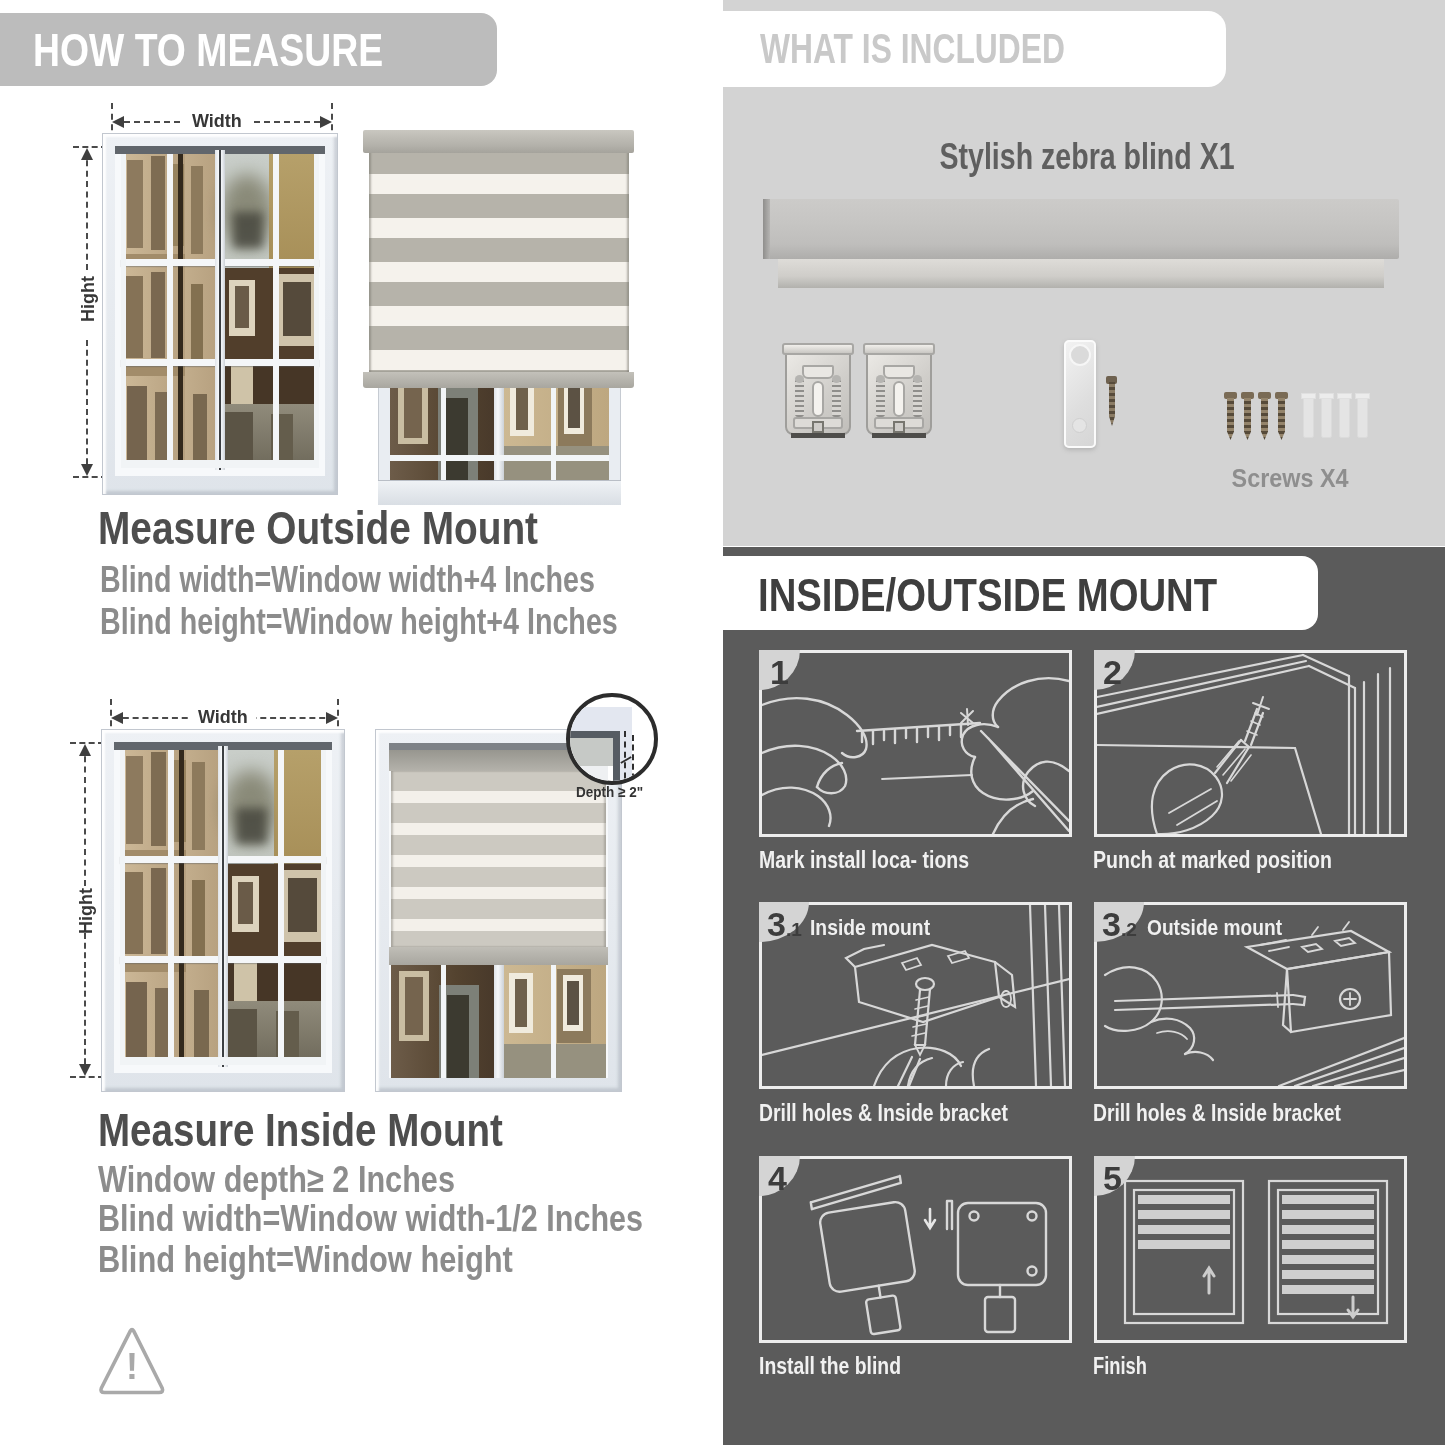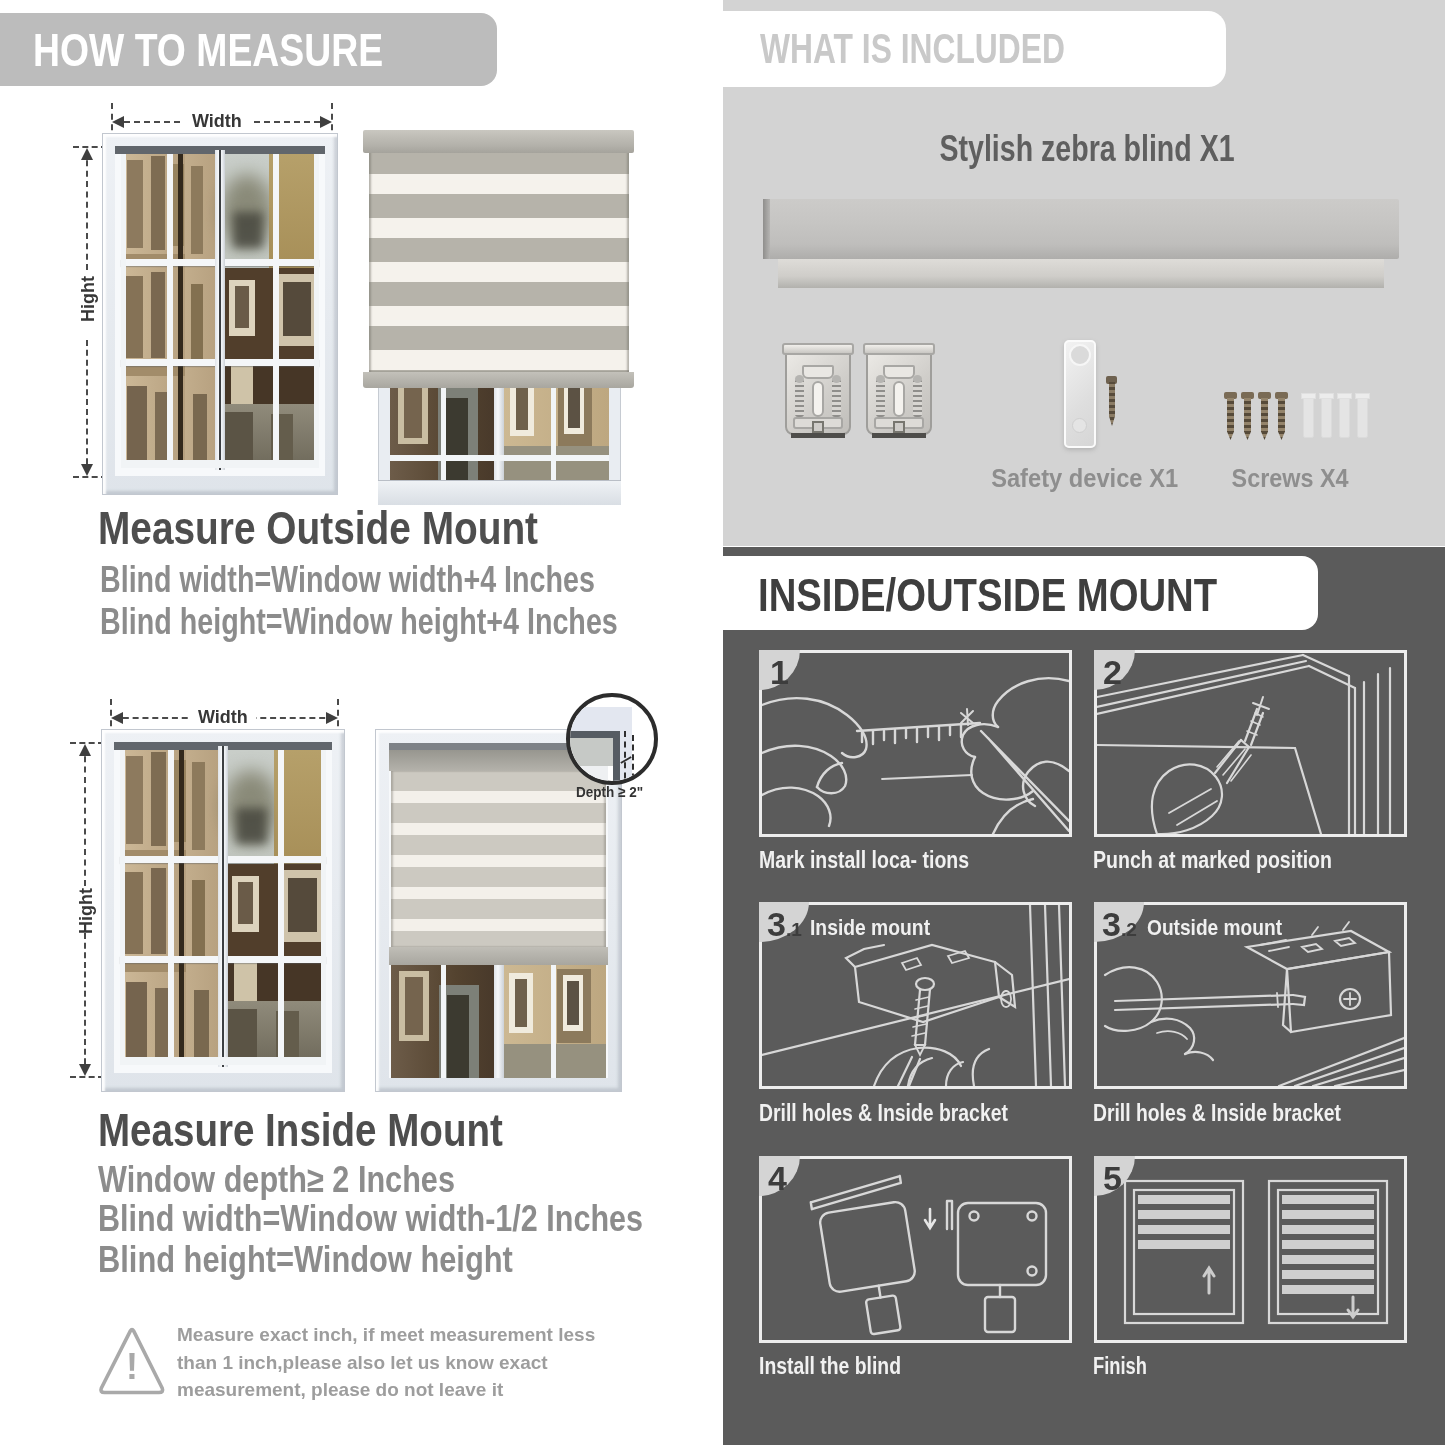--- a/index.html
+++ b/index.html
@@ -221,7 +221,7 @@
 <div class="a" style="left:723px;top:0;width:722px;height:546px;background:#d3d3d3;"></div>
 <div class="a" style="left:723px;top:11px;width:503px;height:76px;background:#fff;border-radius:0 18px 18px 0;"></div>
 <div class="a t" id="t_wii" style="transform:scaleX(0.757);transform-origin:left top;left:760px;top:11px;height:76px;line-height:76px;font-size:42px;font-weight:bold;color:#c9c9c9;">WHAT IS INCLUDED</div>
-<div class="a" style="left:887px;top:131px;width:400px;text-align:center;"><span class="t" id="t_szb" style="transform:scaleX(0.793);transform-origin:center top;display:inline-block;line-height:1;font-size:36px;font-weight:bold;color:#5f5f5f;">Stylish zebra blind X1</span></div>
+<div class="a" style="left:887px;top:139px;width:400px;text-align:center;"><span class="t" id="t_szb" style="transform:scaleX(0.793);transform-origin:center top;display:inline-block;line-height:1;font-size:36px;font-weight:bold;color:#5f5f5f;">Stylish zebra blind X1</span></div>
 
 <div class="a" style="left:763px;top:199px;width:636px;height:60px;background:linear-gradient(180deg,#cccbc9,#c6c5c3 40%,#bfbebc 75%,#aeadab);border-radius:2px;"></div>
 <div class="a" style="left:763px;top:199px;width:7px;height:60px;background:linear-gradient(90deg,#8f8e8c,#b5b4b2);"></div>

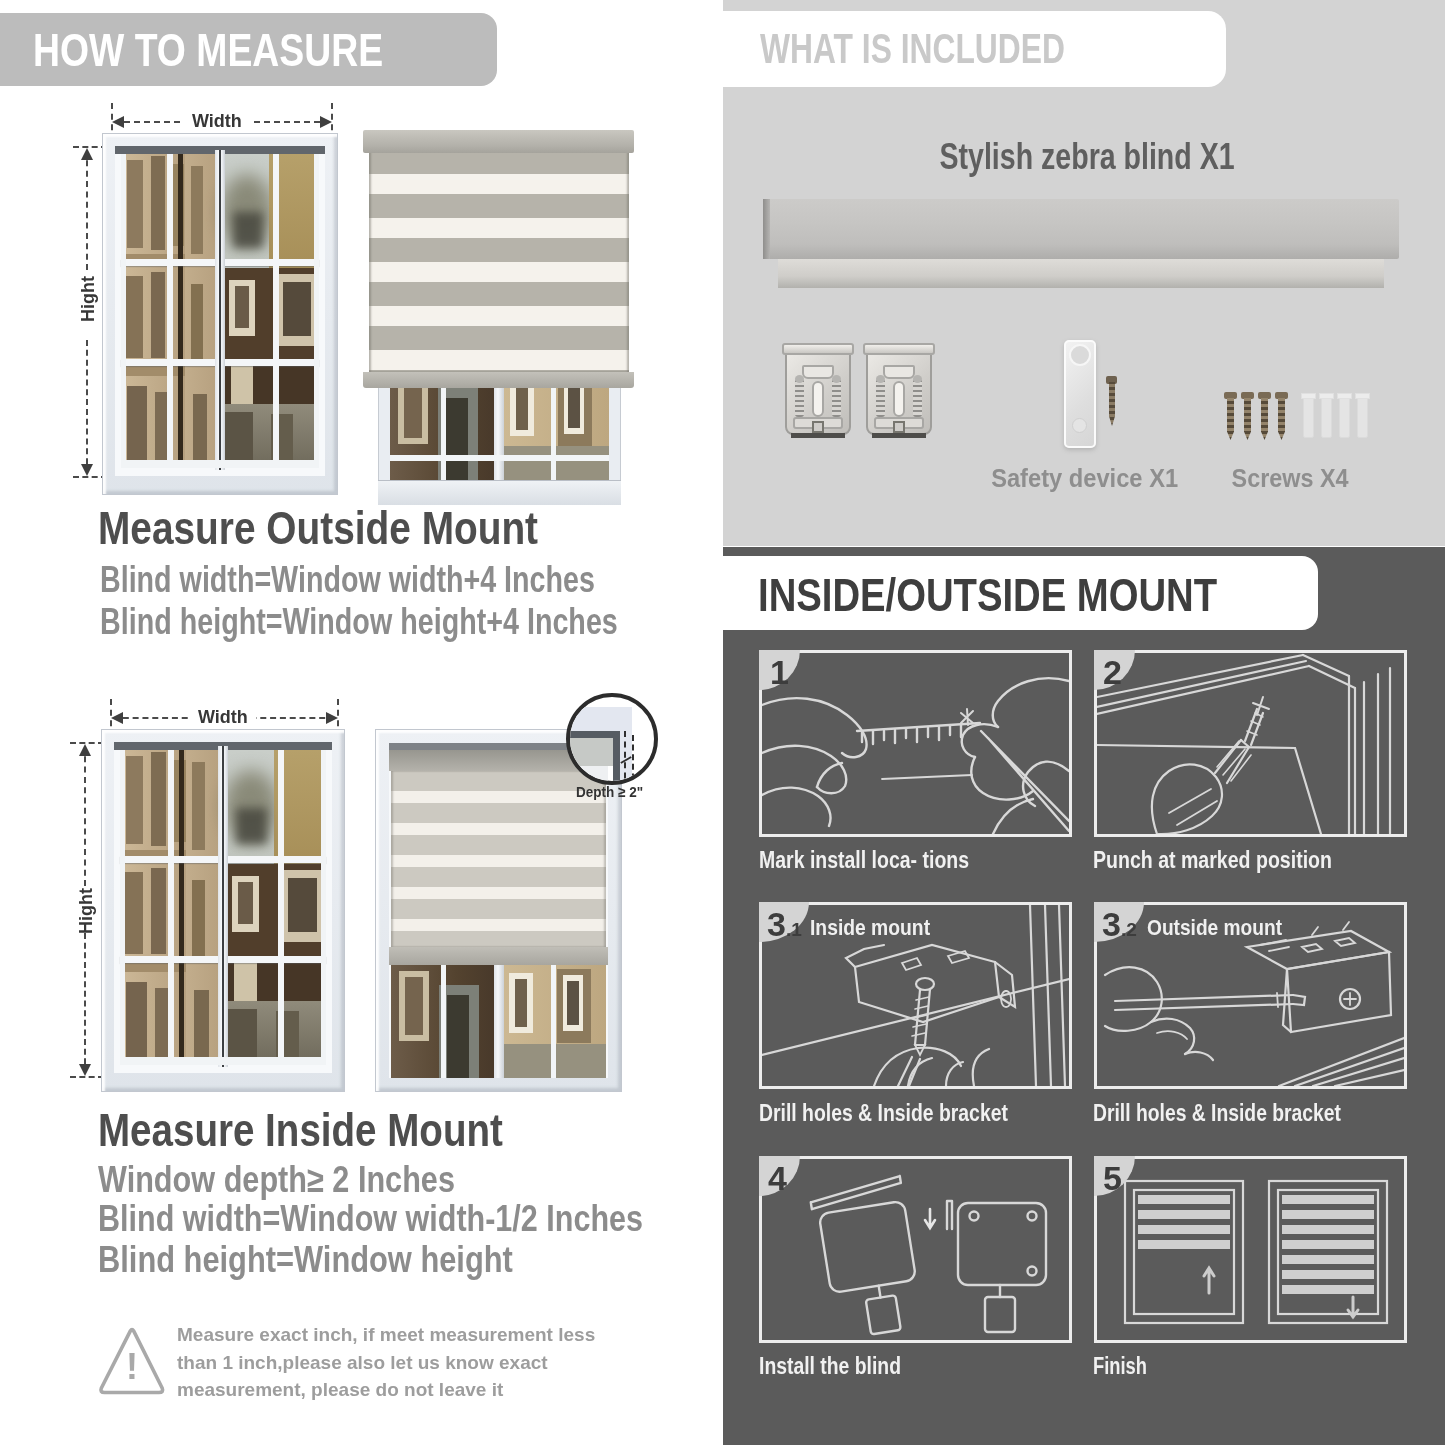--- a/index.html
+++ b/index.html
@@ -259,7 +259,6 @@
 <div class="a" style="left:1072px;top:418px;width:15px;height:15px;border-radius:50%;background:#e4e4e4;border:1px solid #cfcfcf;"></div>
 <div class="a" style="left:1106px;top:376px;width:11px;height:8px;background:#6e614f;border-radius:2px;"></div>
 <div class="a" style="left:1109px;top:382px;width:6px;height:44px;background:repeating-linear-gradient(0deg,#574b3b 0 3px,#8b7c65 3px 6px);clip-path:polygon(0 0,100% 0,100% 78%,50% 100%,0 78%);"></div>
-<div class="a" style="left:885px;top:465px;width:400px;text-align:center;"><span class="t" id="t_sfd" style="transform:scaleX(0.911);transform-origin:center top;display:inline-block;line-height:1;font-size:26px;font-weight:bold;color:#8e8e8e;">Safety device X1</span></div>
 
 <div class="a" style="left:1224px;top:392px;width:13px;height:7px;background:#7a6b55;border-radius:2px;"></div>
 <div class="a" style="left:1227px;top:398px;width:7px;height:42px;background:repeating-linear-gradient(0deg,#564a39 0 3px,#94846b 3px 6px);clip-path:polygon(0 0,100% 0,100% 80%,50% 100%,0 80%);"></div>

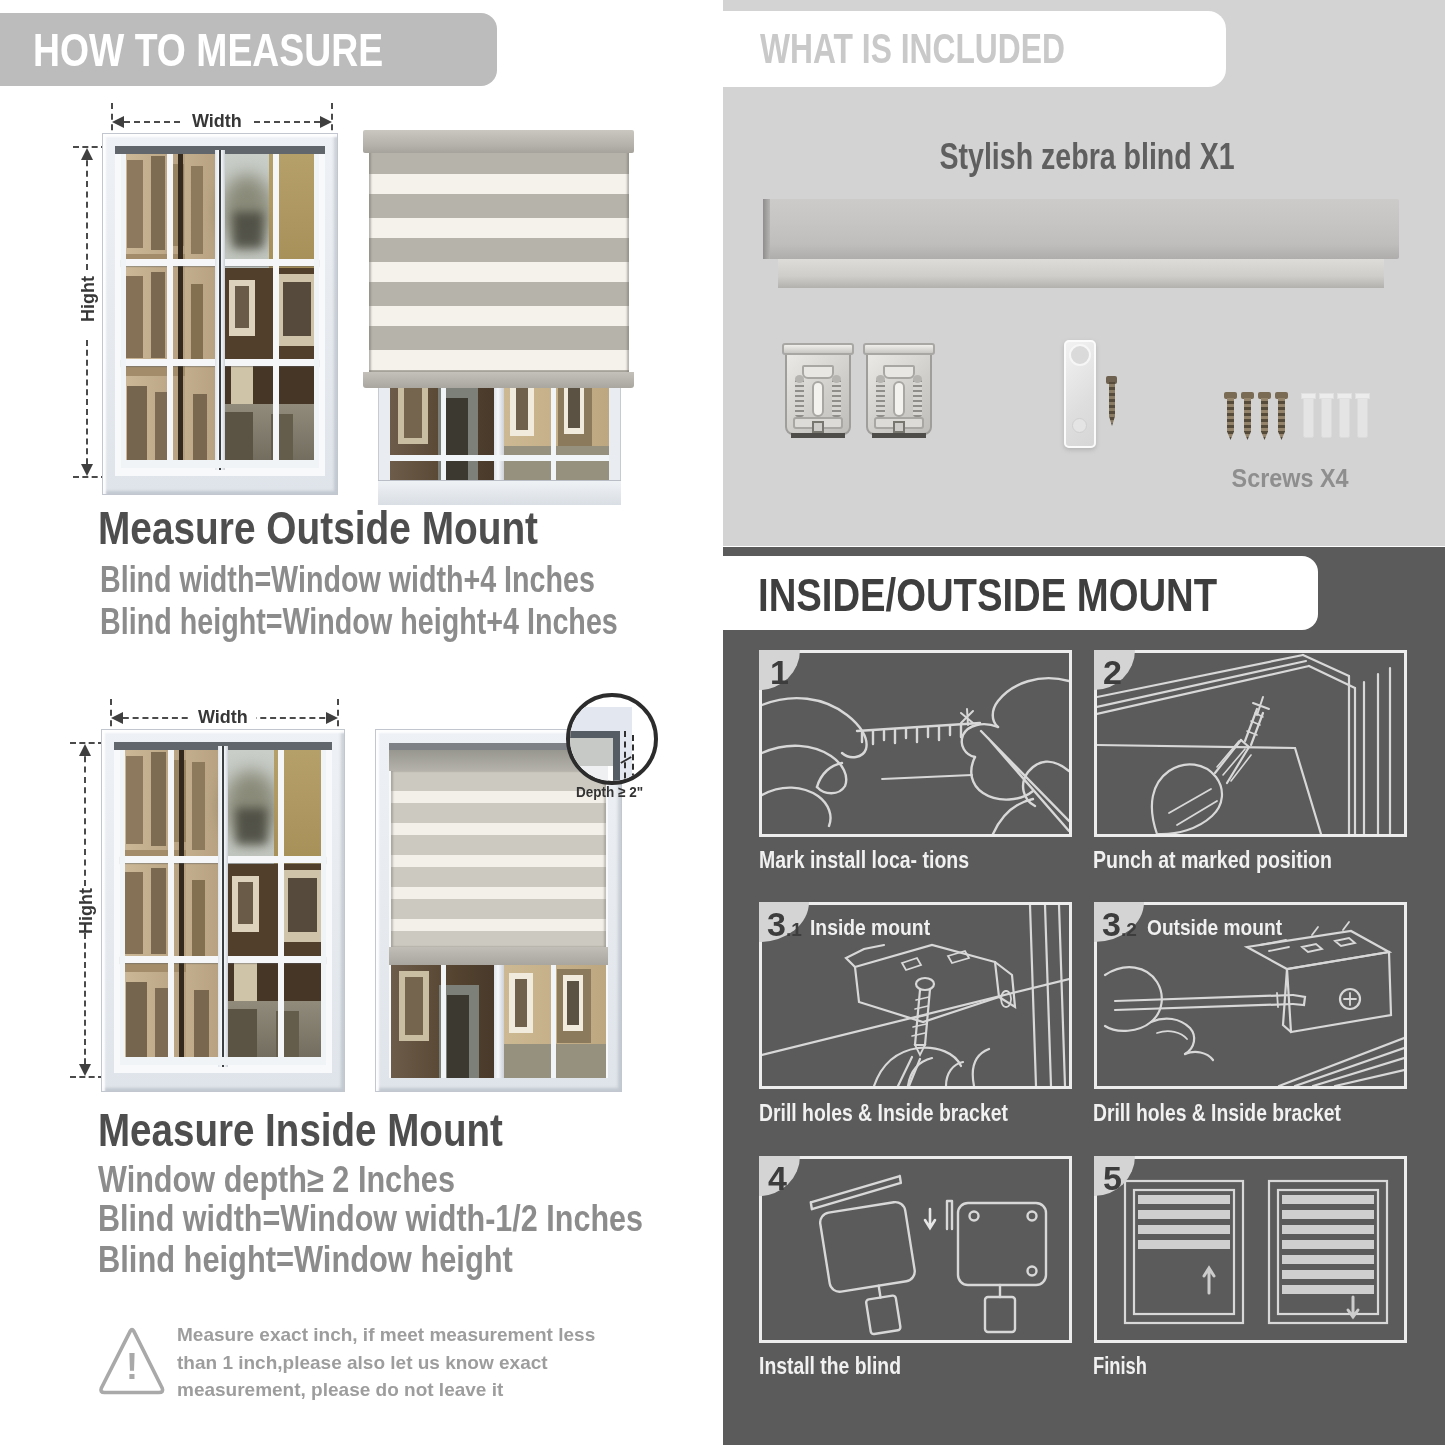--- a/index.html
+++ b/index.html
@@ -216,7 +216,6 @@
   <path d="M38.2 8.5 L6 72 Q4 77 9.5 77 L70 77 Q75.5 77 73.5 72 L41.8 8.5 Q40 5.5 38.2 8.5 Z" fill="none" stroke="#a9a9a9" stroke-width="4" stroke-linejoin="round"></path>
   <text x="40" y="62" text-anchor="middle" font-family="Liberation Sans,sans-serif" font-size="40" font-weight="bold" fill="#a9a9a9">!</text>
 </svg>
-<div class="a t" id="t_warn" style="transform:scaleX(1.0);transform-origin:left top;left:177px;top:1321px;font-size:19px;font-weight:bold;color:#9d9d9d;line-height:27.5px;">Measure exact inch, if meet measurement less<br>than 1 inch,please also let us know exact<br>measurement, please do not leave it</div>
 
 <div class="a" style="left:723px;top:0;width:722px;height:546px;background:#d3d3d3;"></div>
 <div class="a" style="left:723px;top:11px;width:503px;height:76px;background:#fff;border-radius:0 18px 18px 0;"></div>

